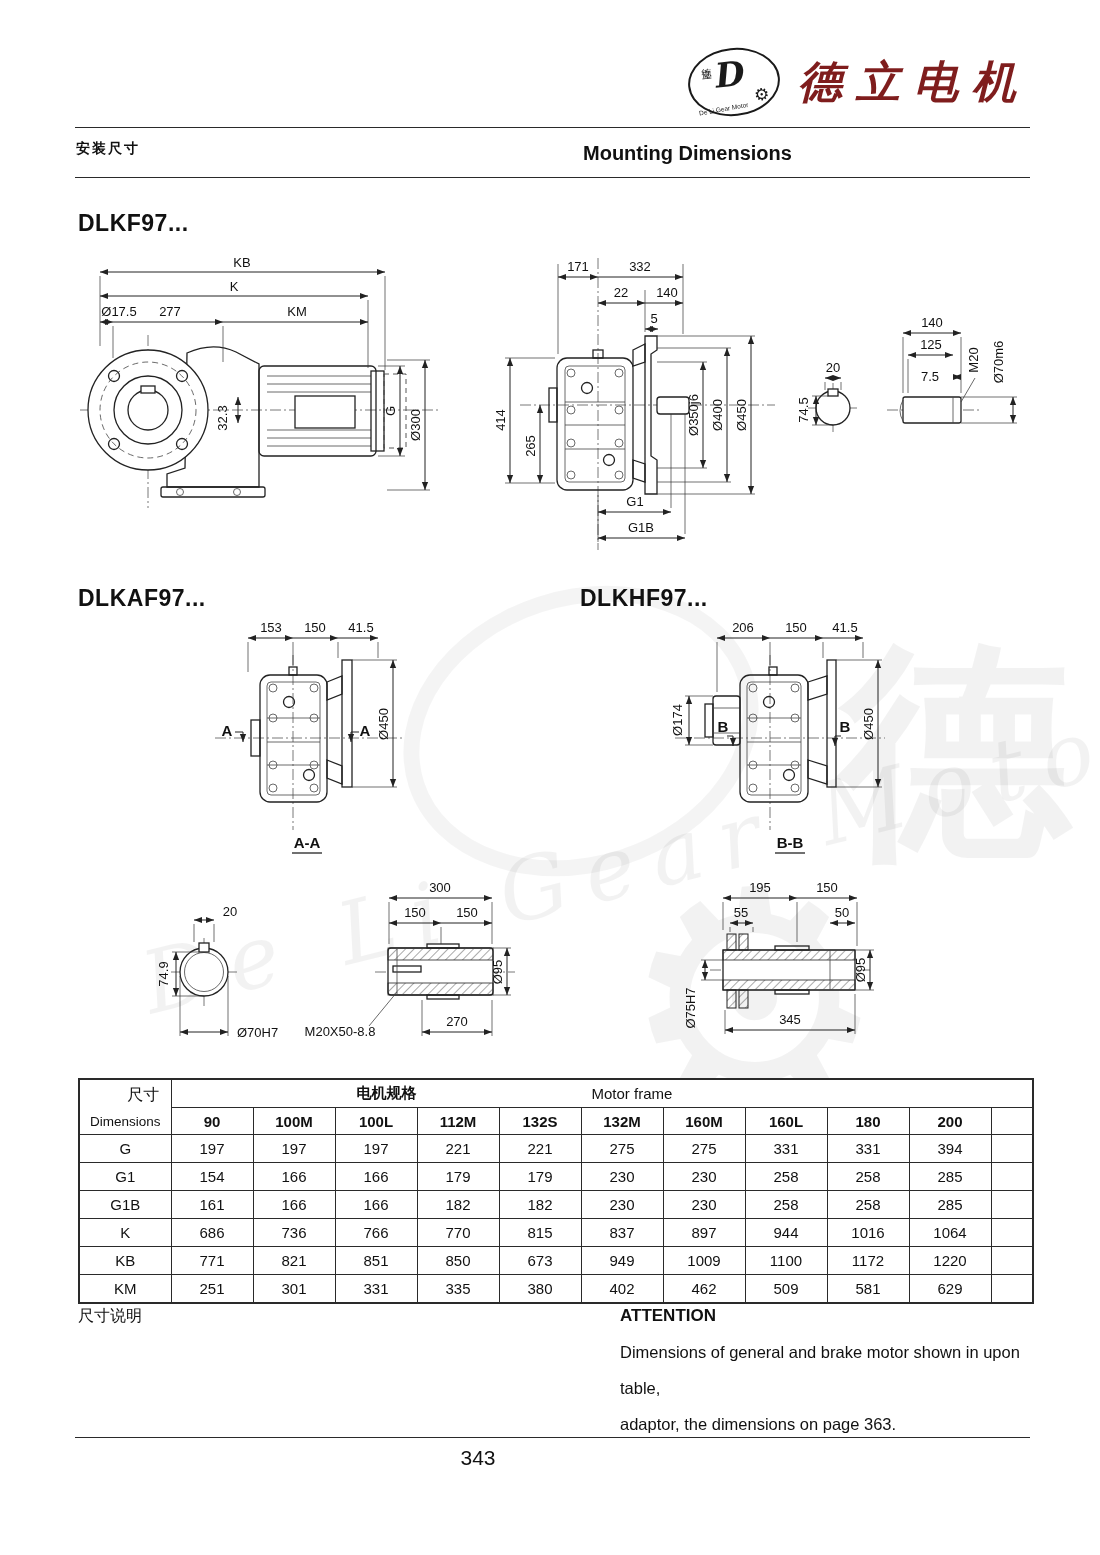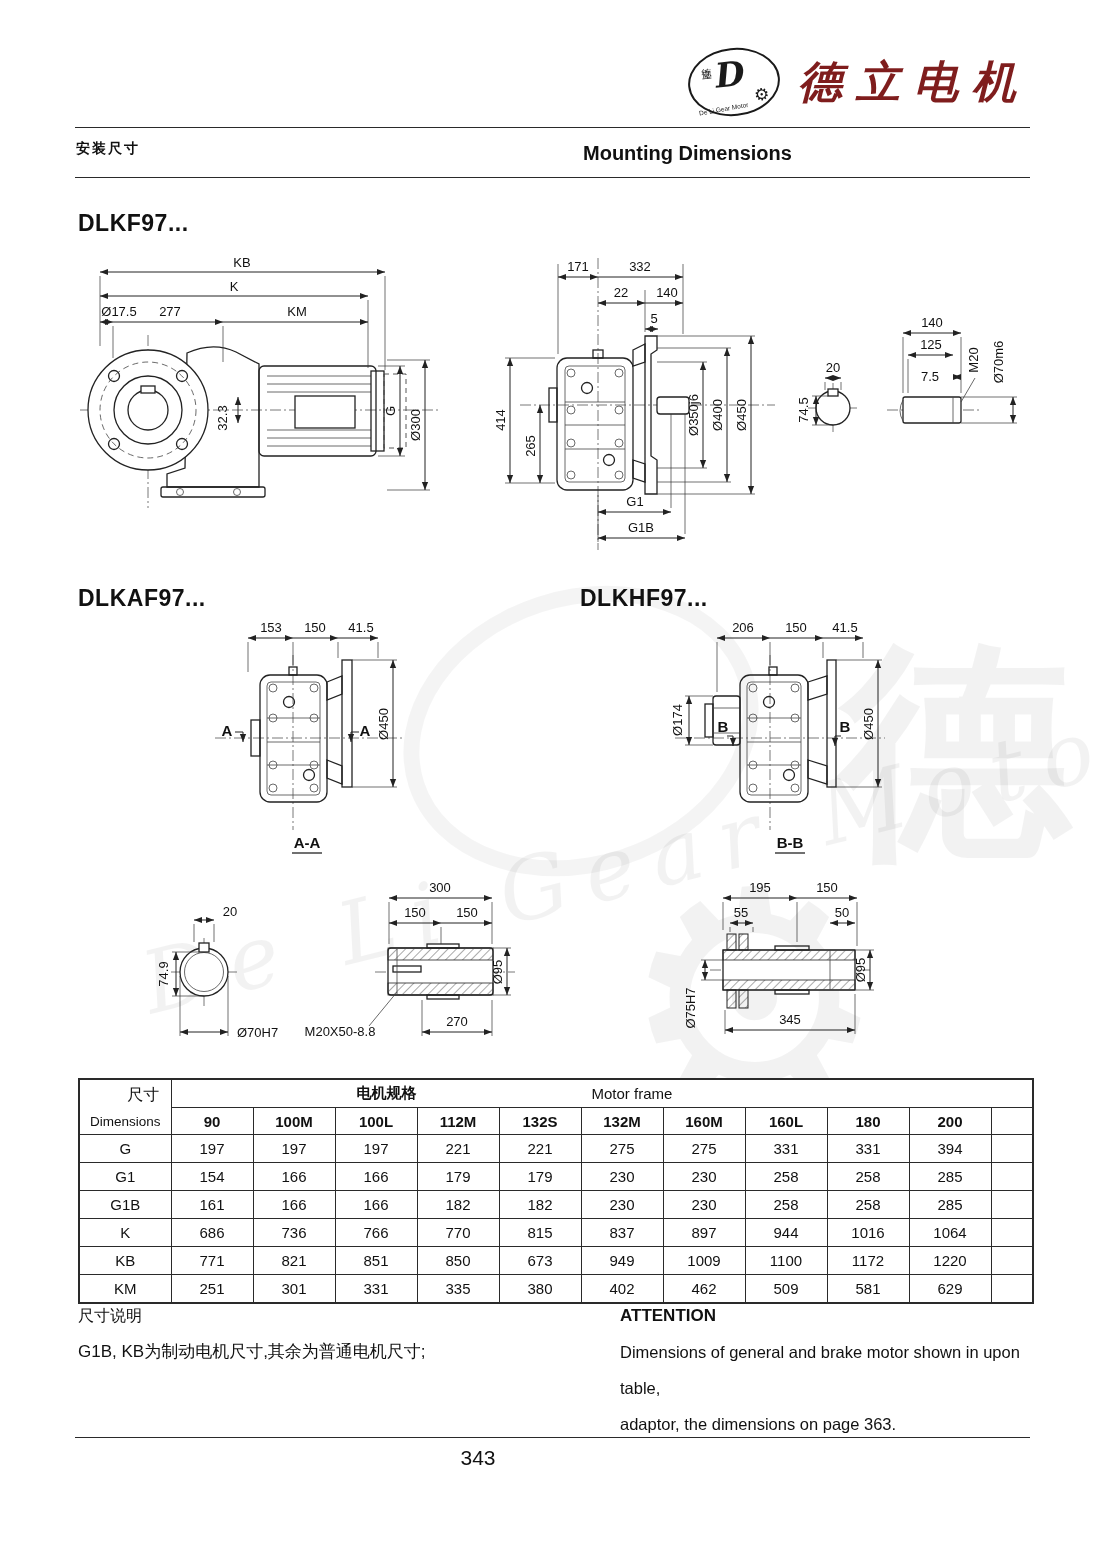--- a/index.html
+++ b/index.html
@@ -585,7 +585,6 @@
 
   <div class="notes-cn">
     <div class="t">尺寸说明</div>
-    <div>G1B, KB为制动电机尺寸,其余为普通电机尺寸;</div>
   </div>
   <div class="notes-en">
     <div class="t">ATTENTION</div>

